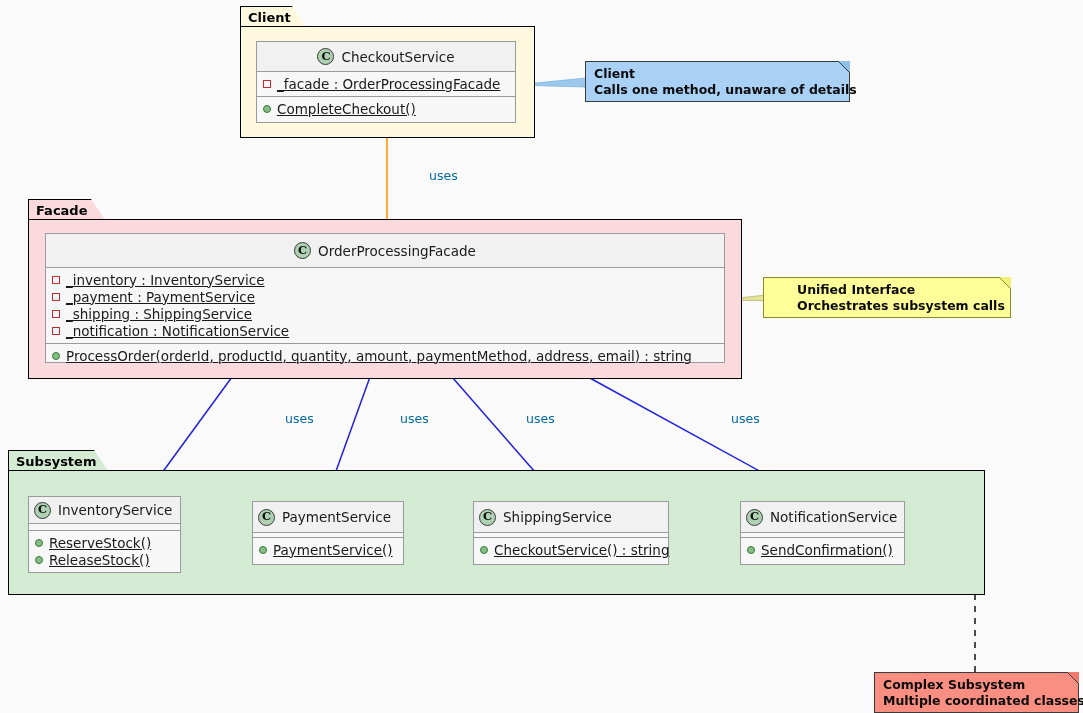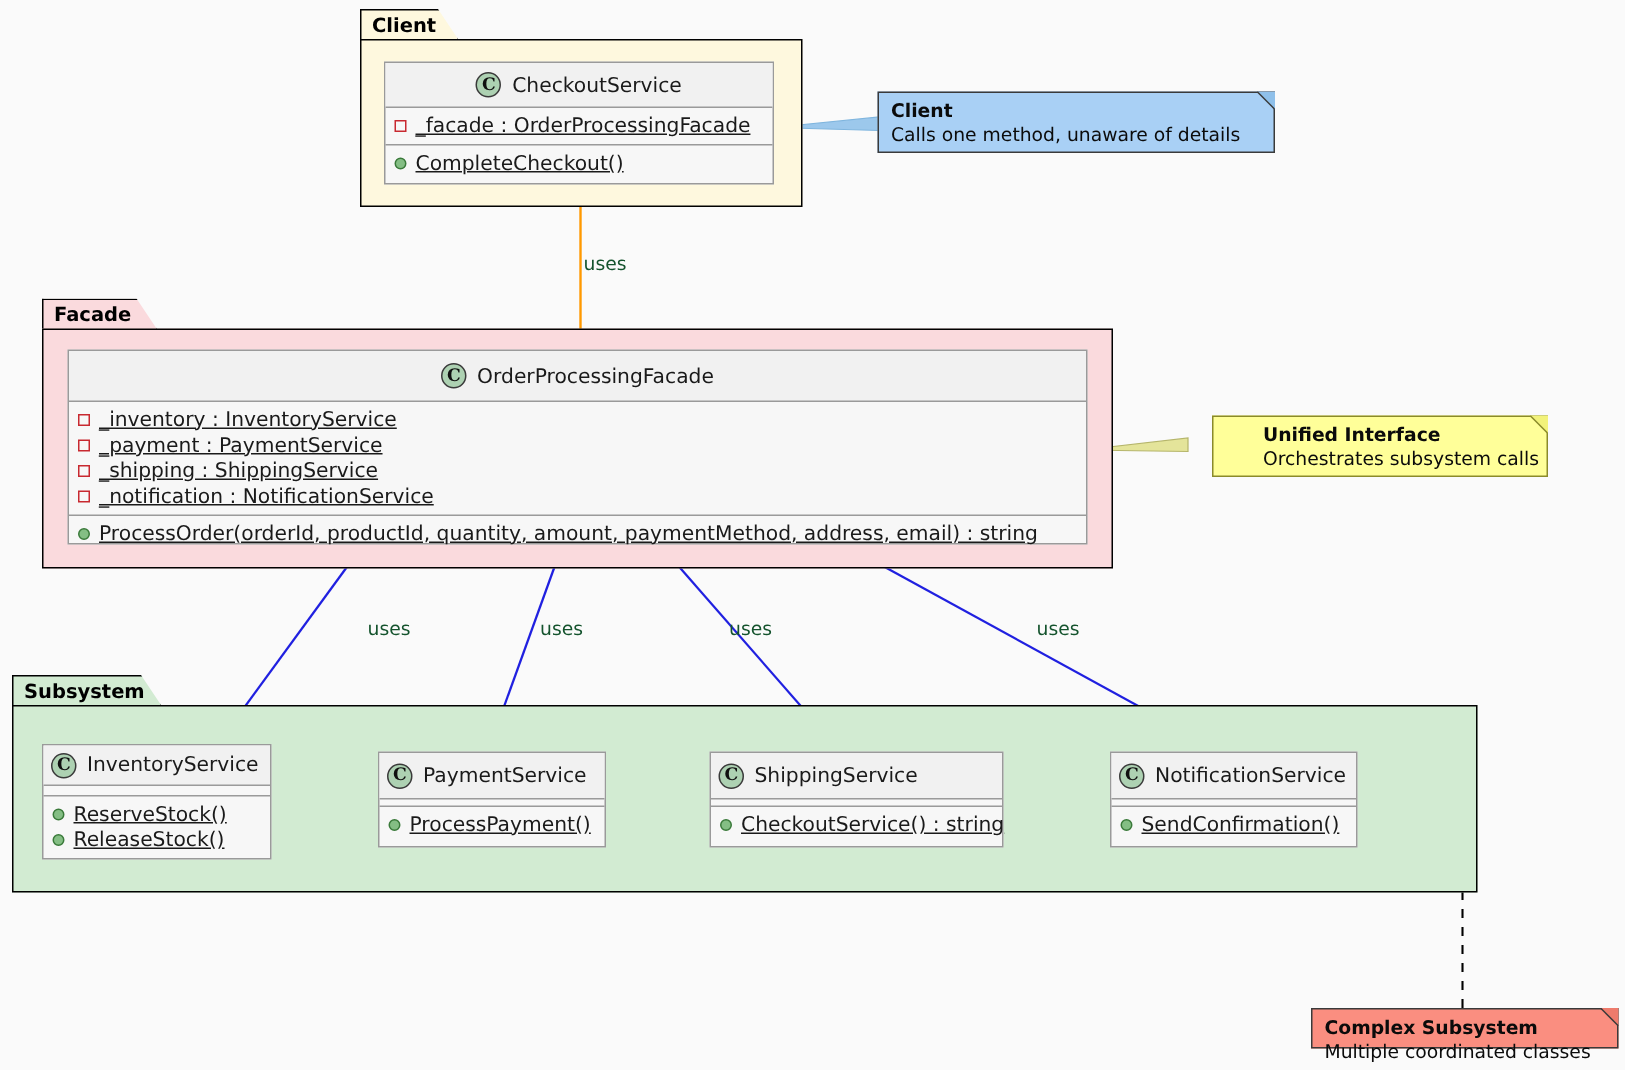--- a/index.html
+++ b/index.html
@@ -147,7 +147,7 @@
     white-space: nowrap;
   }
   .note .note-title { font-weight: bold; font-size: 12.5px; }
-  .note .note-body  { font-weight: normal; font-size: 12.5px; }
+  .note .note-body  { font-weight: bold; font-size: 12.5px; }
   .note-fold {
     position: absolute;
     right: -1px; top: -1px;

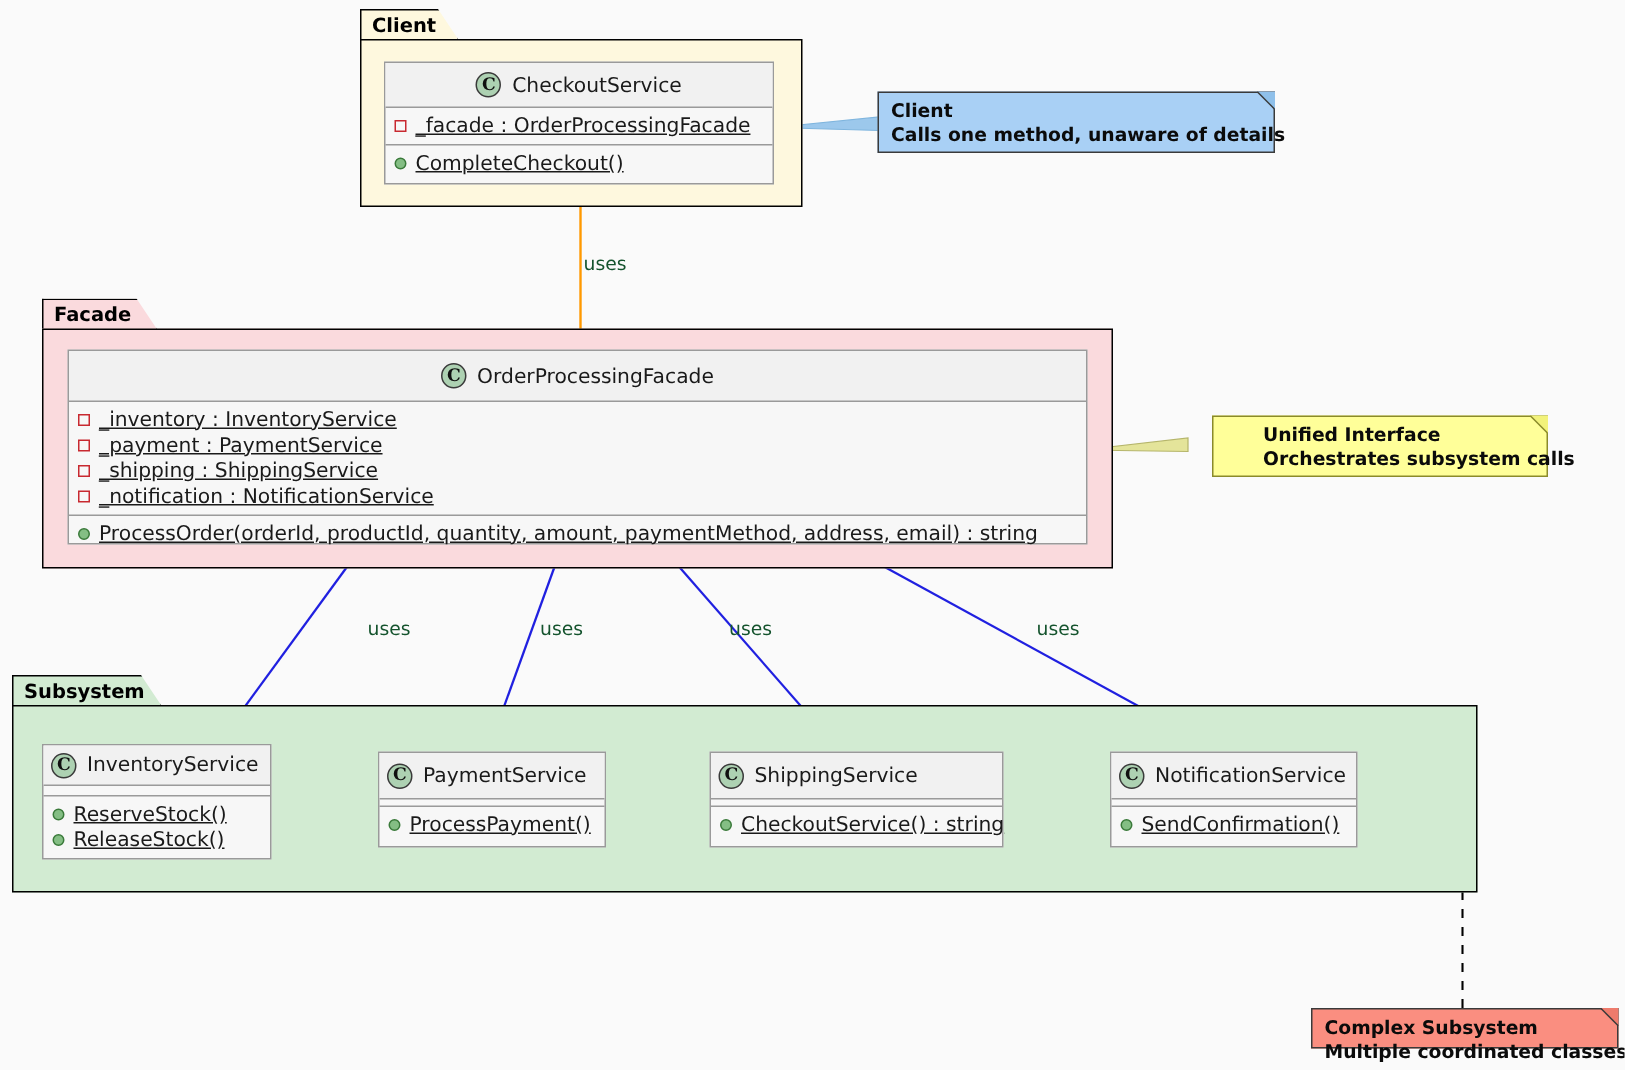--- a/index.html
+++ b/index.html
@@ -158,9 +158,10 @@
   .edge-label {
     position: absolute;
     font-size: 12.5px;
-    color: #14532d;
+    color: #0369a1;
     white-space: nowrap;
     background: transparent;
+    margin-left: 40px;
   }
 </style>
 </head>

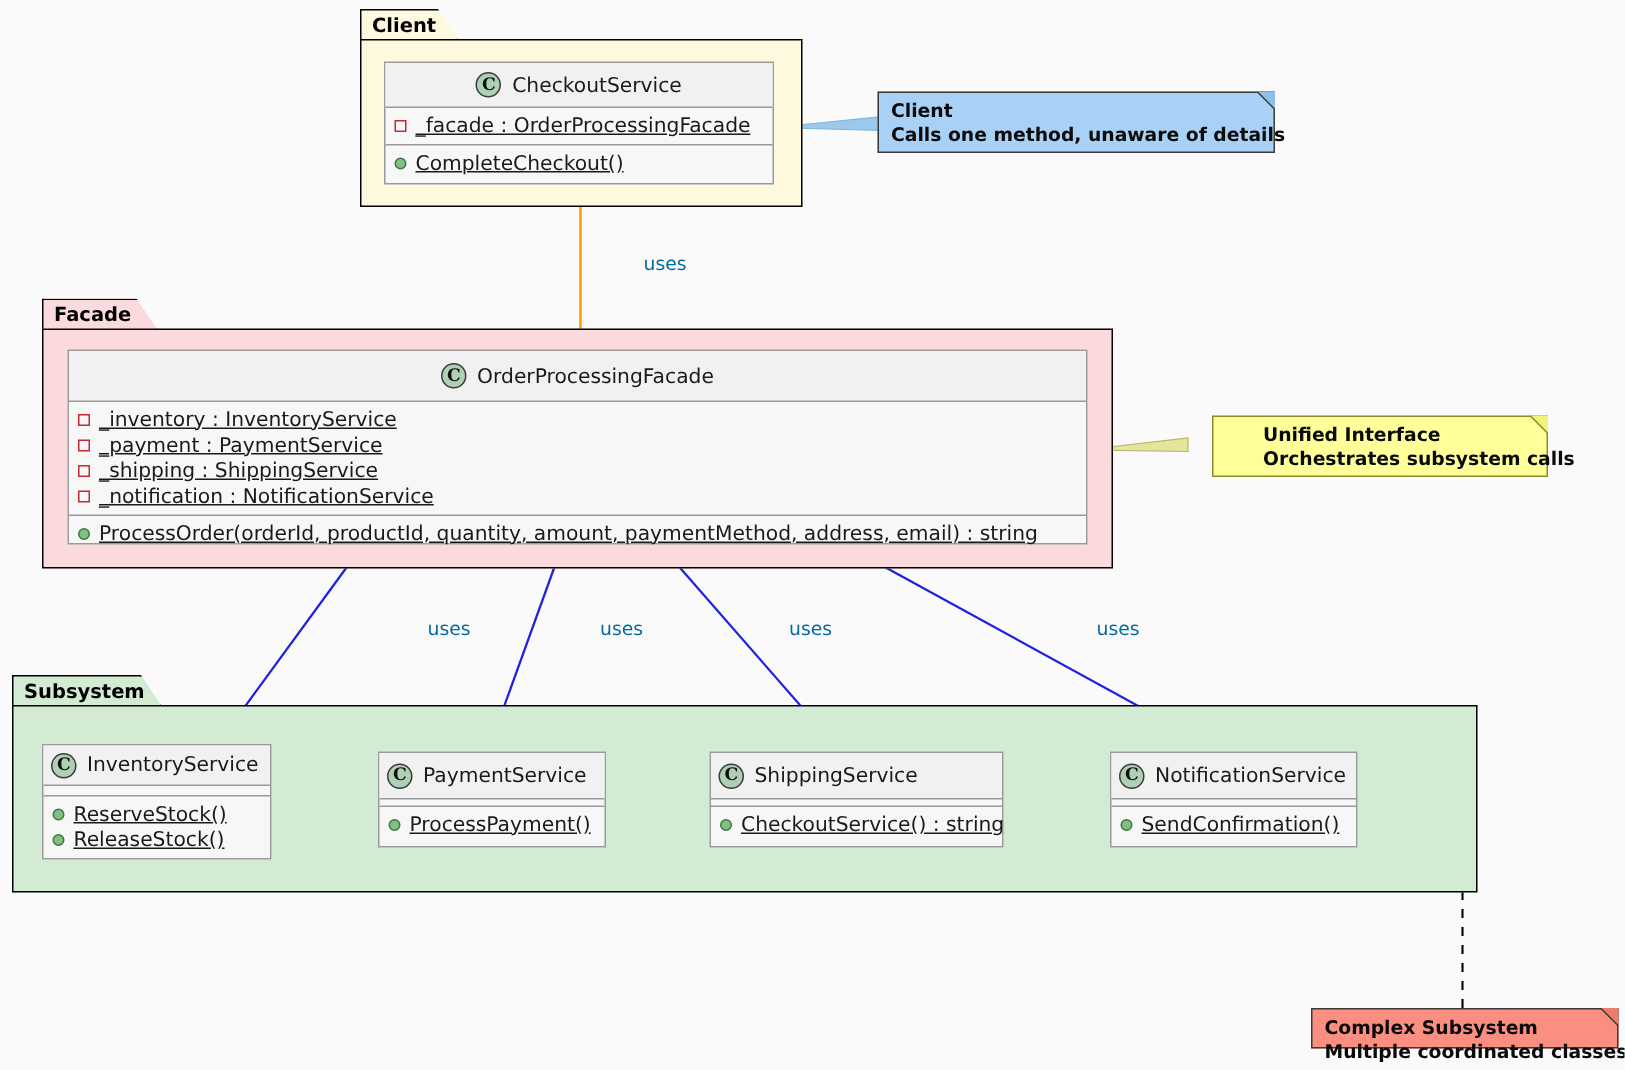--- a/index.html
+++ b/index.html
@@ -267,7 +267,7 @@
     </div>
   </div>
 
-  <div class="note" style="left:808px; top:277px; width:224px; height:41px; background:#FFFF99; border-color:#8A8A2A;padding-left:33px;">
+  <div class="note" style="left:763px; top:277px; width:248px; height:41px; background:#FFFF99; border-color:#8A8A2A;padding-left:33px;">
     <svg class="note-fold" viewBox="0 0 12 12">
       <path d="M0,0 L12,12 L12,0 Z" fill="#F2F27A"></path>
       <path d="M0,0 L12,12" stroke="#8A8A2A" stroke-width="1" fill="none"></path>

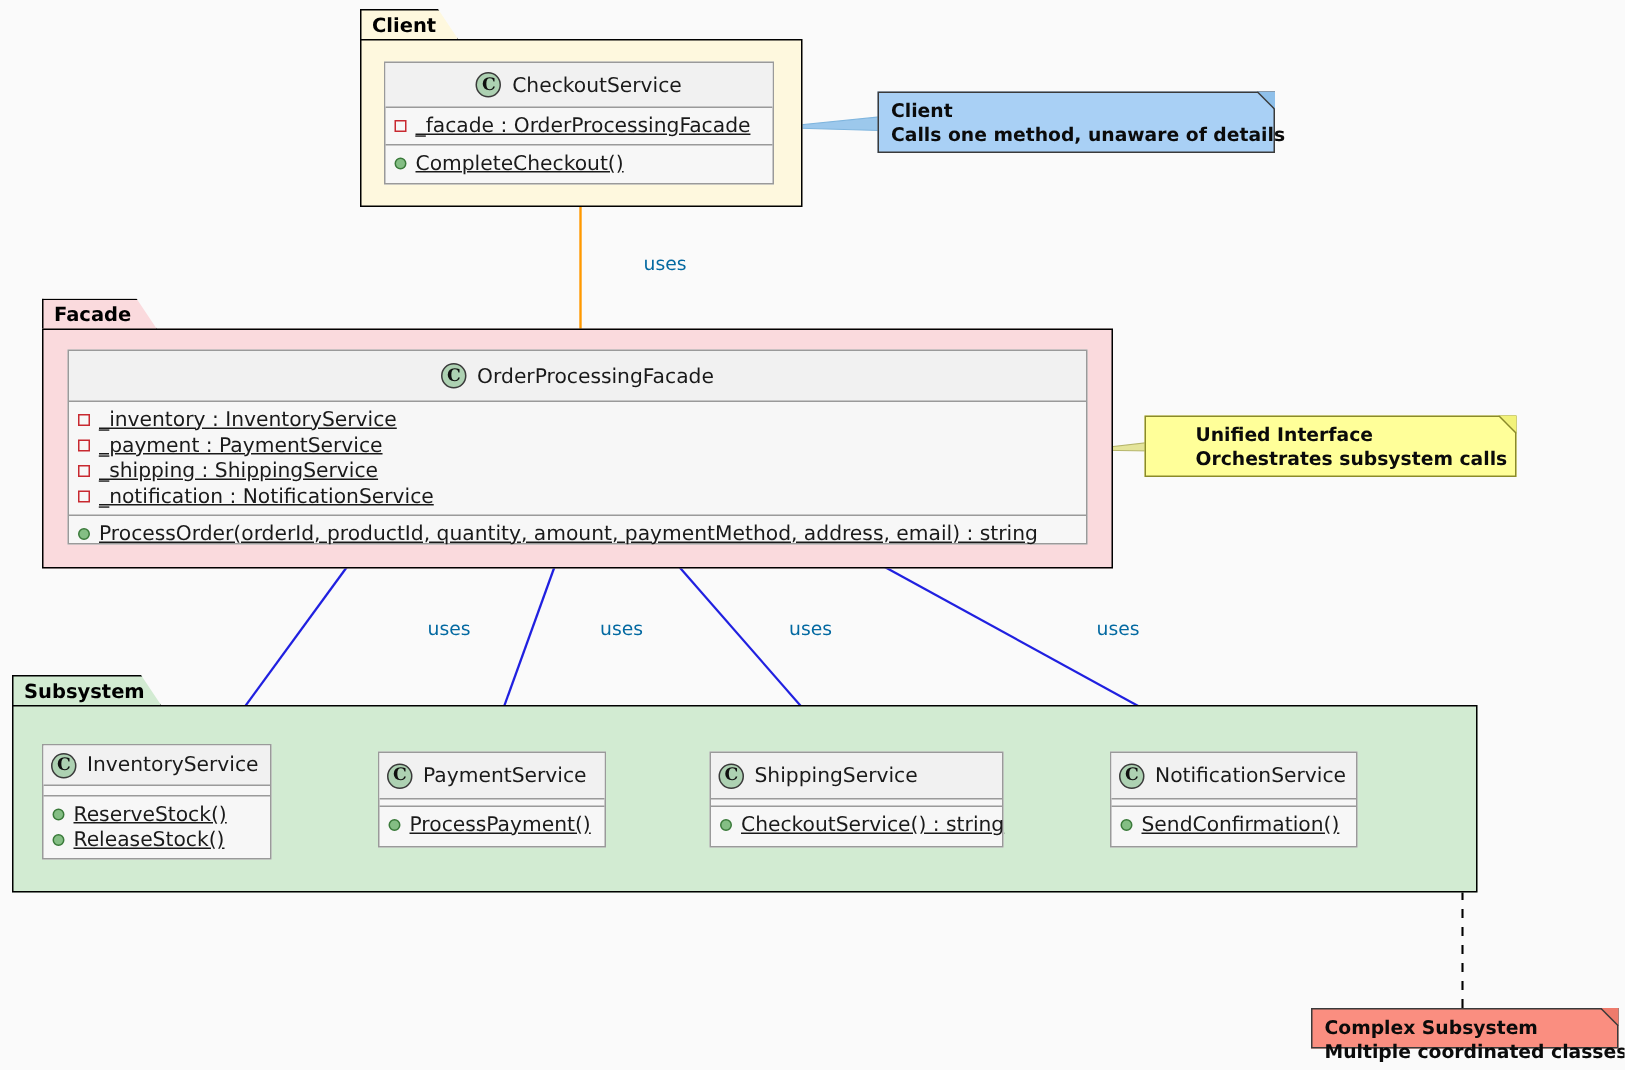--- a/index.html
+++ b/index.html
@@ -315,7 +315,7 @@
     <div class="cls-sec last">
       <div class="member">
         <span class="mk-public"></span>
-        <span>ProcessPayment()</span>
+        <span>PaymentService()</span>
       </div>
     </div>
   </div>

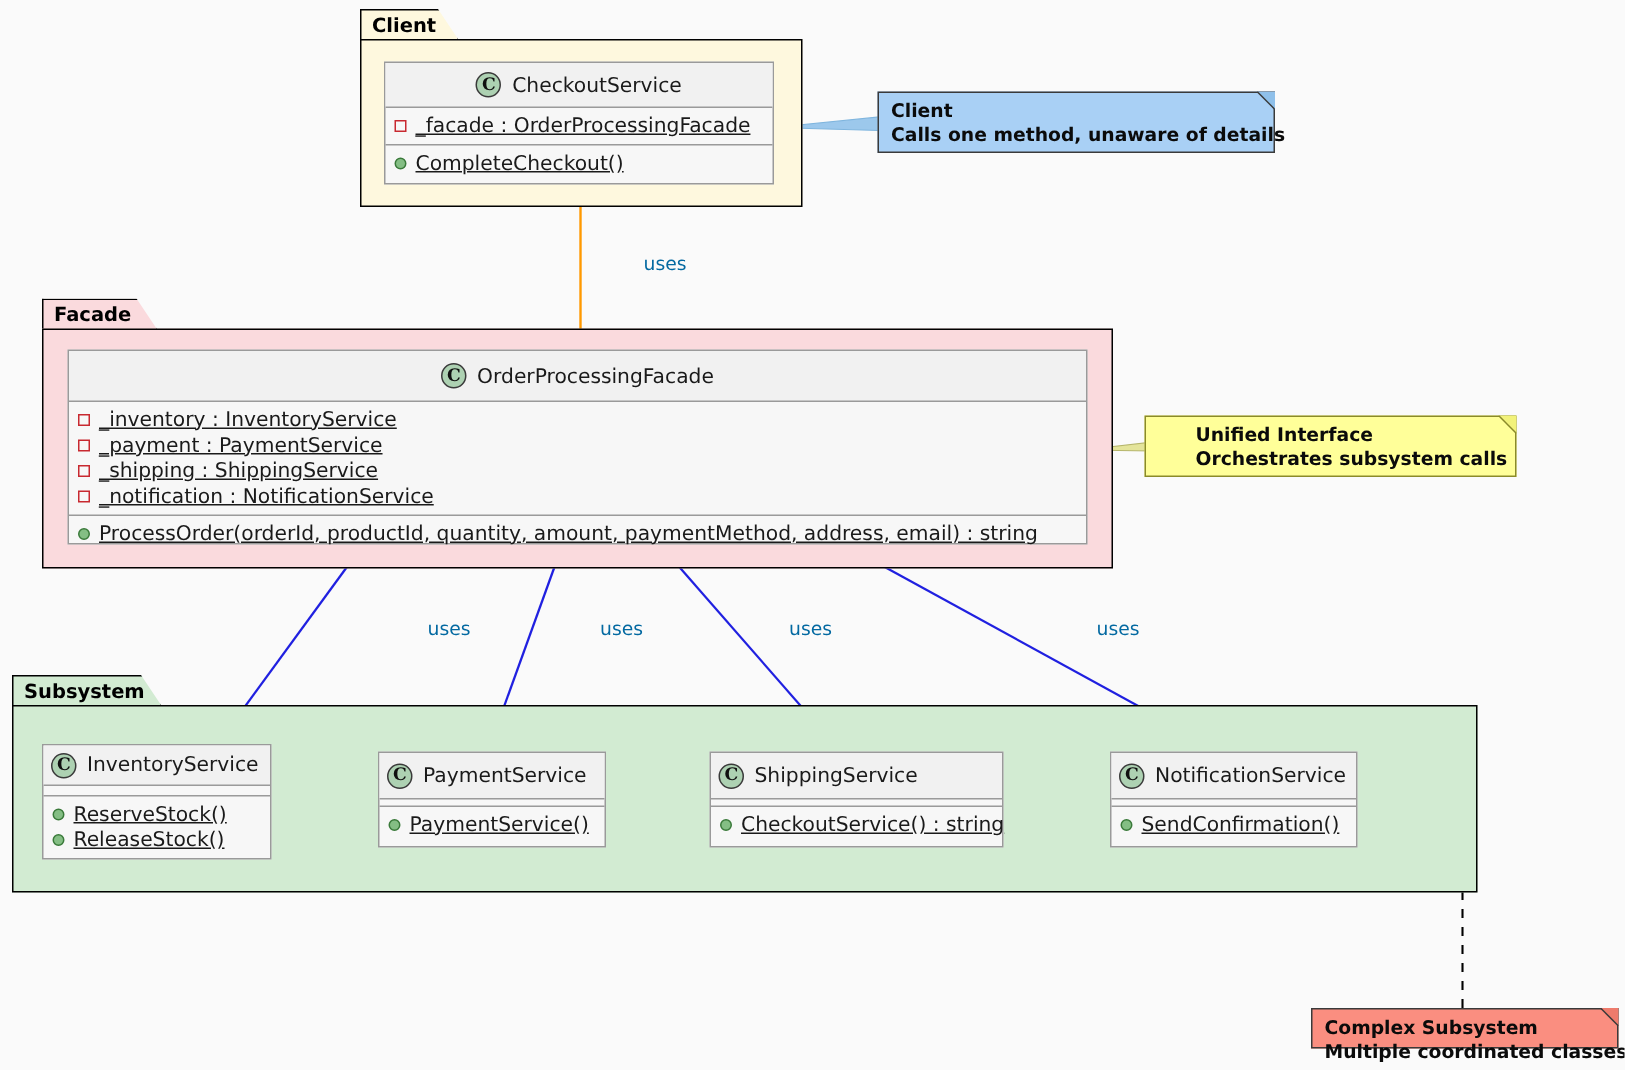--- a/index.html
+++ b/index.html
@@ -348,7 +348,7 @@
     </div>
   </div>
 
-  <div class="note" style="left:874px; top:672px; width:205px; height:27px; background:#FA8E80; border-color:#3A3A3A;">
+  <div class="note" style="left:874px; top:672px; width:205px; height:41px; background:#FA8E80; border-color:#3A3A3A;">
     <svg class="note-fold" viewBox="0 0 12 12">
       <path d="M0,0 L12,12 L12,0 Z" fill="#EE7B6C"></path>
       <path d="M0,0 L12,12" stroke="#3A3A3A" stroke-width="1" fill="none"></path>

